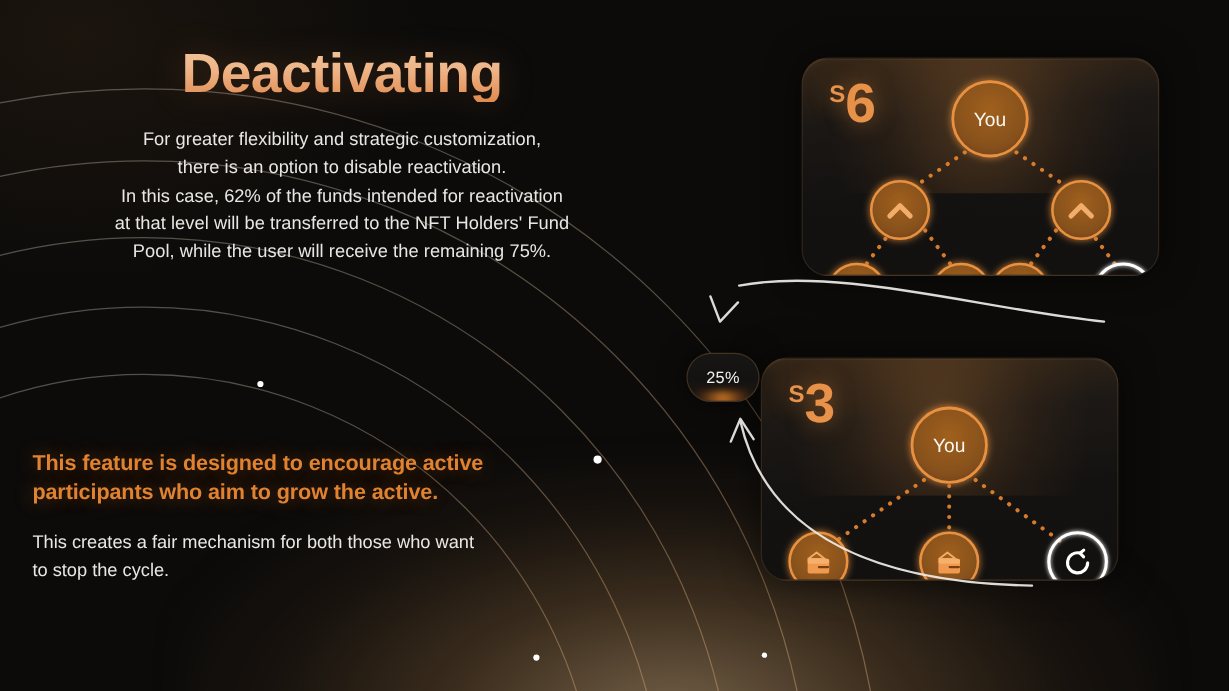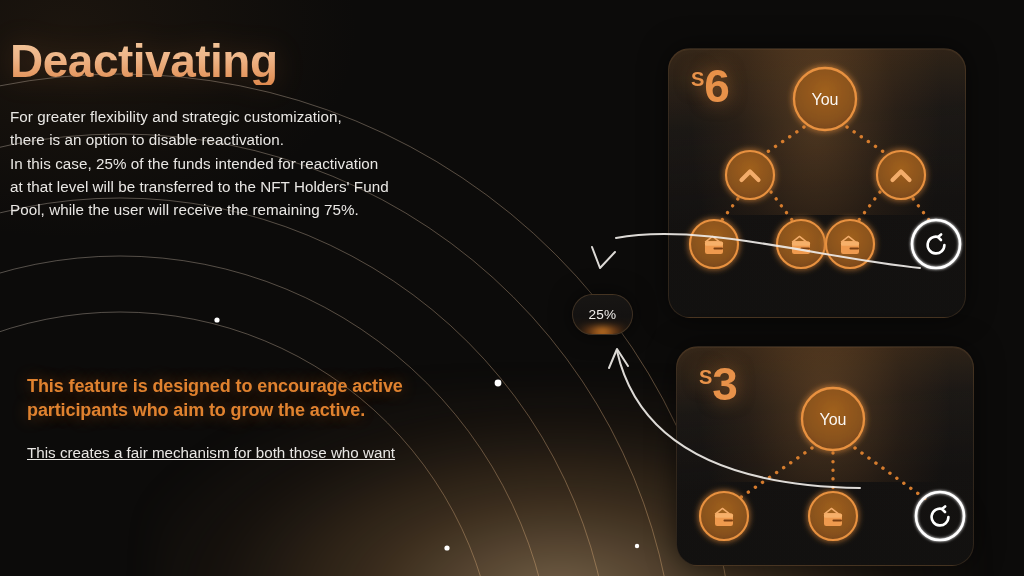--- a/index.html
+++ b/index.html
@@ -48,7 +48,7 @@
   svg.arcs { position: absolute; inset: 0; width: 1024px; height: 576px; }
 
   
-  .left { position: absolute; left: 10px; top: 38px; width: 520px; }
+  .left { position: absolute; left: 25px; top: 38px; width: 520px; text-align: center; }
 
   .title {
     font-size: 46px;

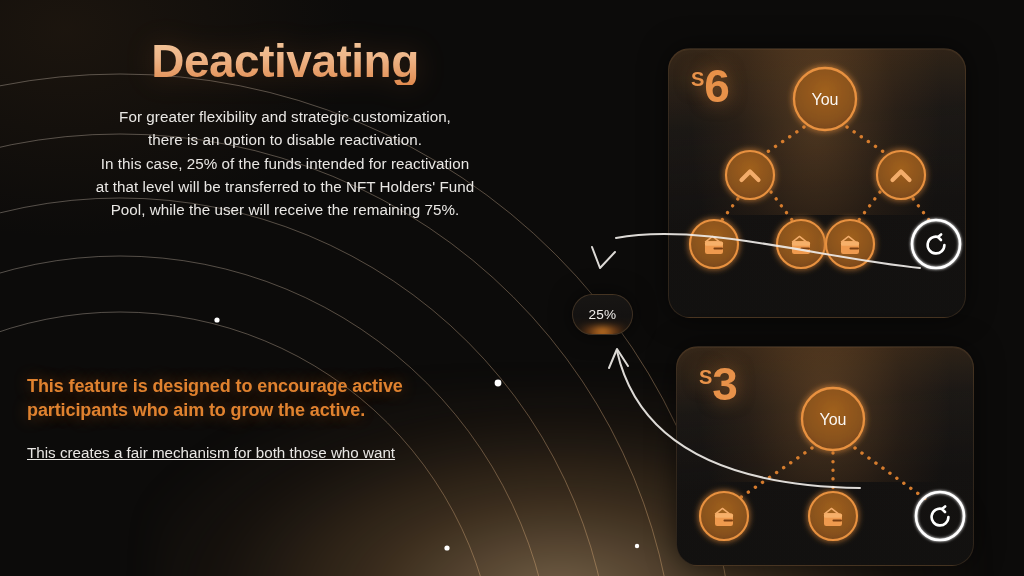--- a/index.html
+++ b/index.html
@@ -110,7 +110,7 @@
     box-shadow: 0 0 28px rgba(0,0,0,0.55), inset 0 1px 0 rgba(255,200,150,0.06);
     overflow: hidden;
   }
-  .card#card-top    { left: 668px; top: 48px;  width: 298px; height: 270px; }
+  .card#card-top    { left: 668px; top: 48px;  width: 298px; height: 182px; }
   .card#card-bottom { left: 676px; top: 298px; width: 298px; height: 220px; margin-top: 48px; }
 
   .card-glow {

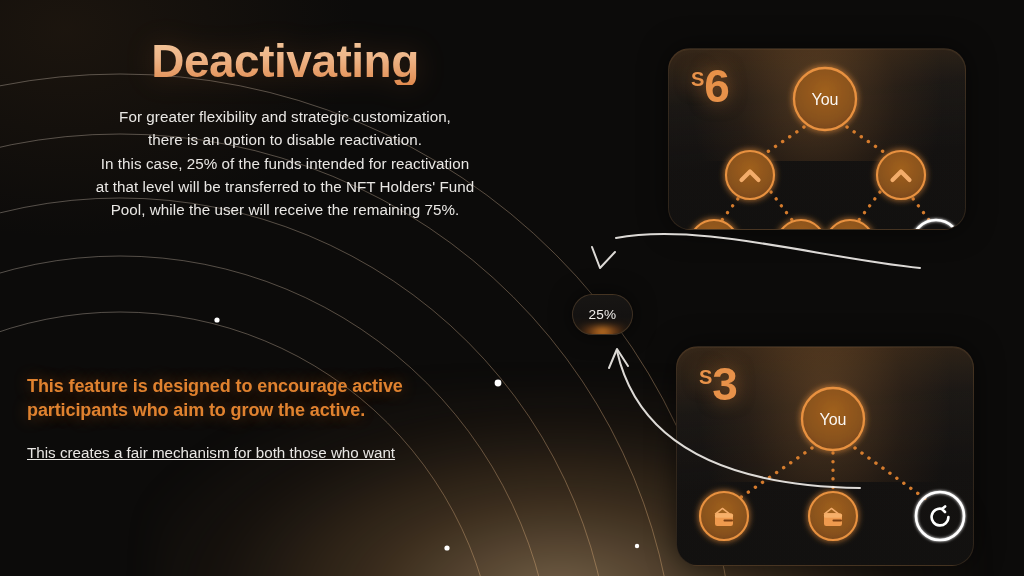--- a/index.html
+++ b/index.html
@@ -206,7 +206,7 @@
     <div class="body-text">
       <p style="white-space:pre-line">For greater flexibility and strategic customization,
 there is an option to disable reactivation.
-In this case, 25% of the funds intended for reactivation
+In this case, 62% of the funds intended for reactivation
 at that level will be transferred to the NFT Holders' Fund
 Pool, while the user will receive the remaining 75%.</p>
     </div>

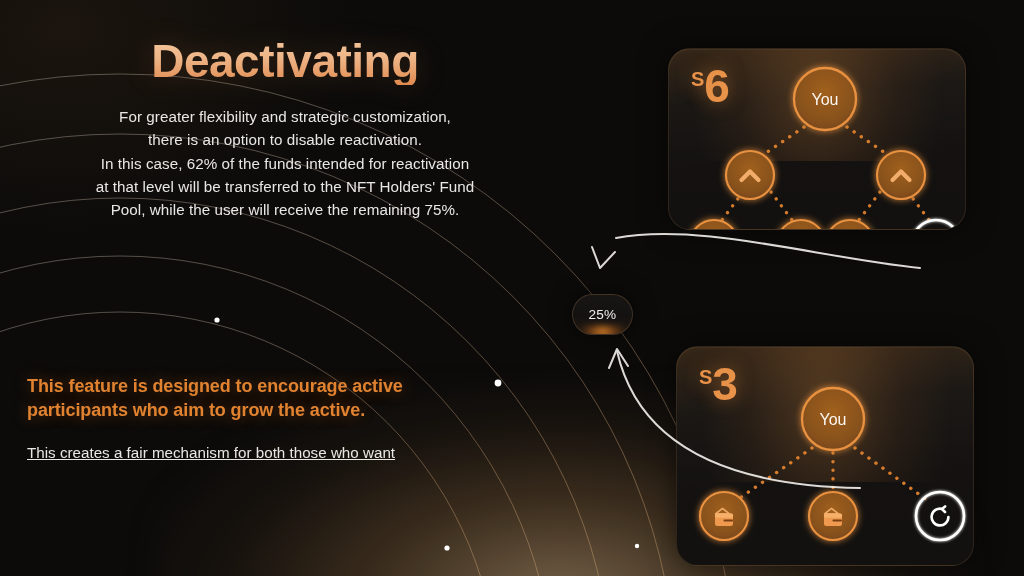--- a/index.html
+++ b/index.html
@@ -111,7 +111,7 @@
     overflow: hidden;
   }
   .card#card-top    { left: 668px; top: 48px;  width: 298px; height: 182px; }
-  .card#card-bottom { left: 676px; top: 298px; width: 298px; height: 220px; margin-top: 48px; }
+  .card#card-bottom { left: 634px; top: 298px; width: 298px; height: 186px; }
 
   .card-glow {
     position: absolute;

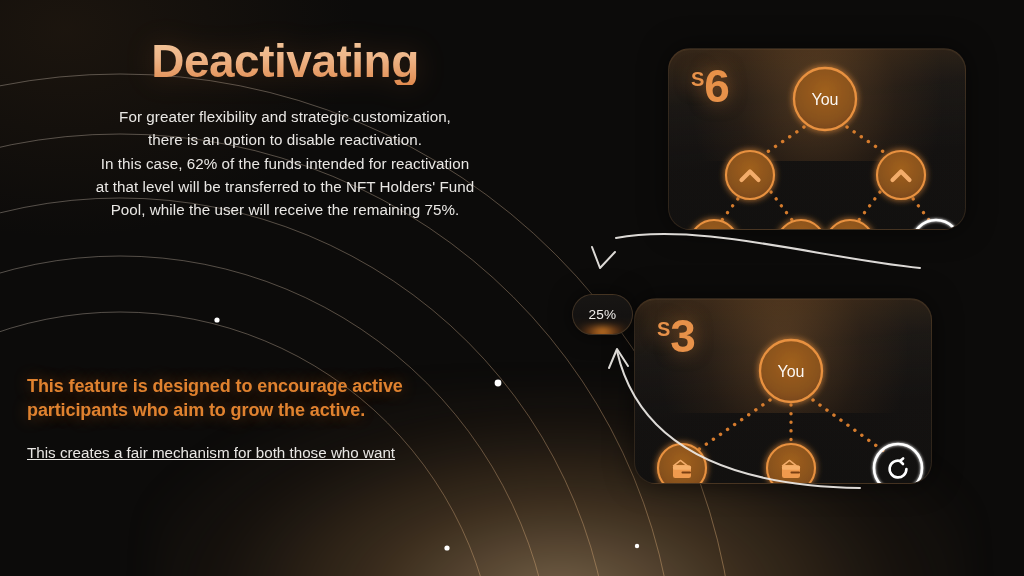--- a/index.html
+++ b/index.html
@@ -95,7 +95,6 @@
     font-size: 15.2px;
     line-height: 1.52;
     color: #e9e7e4;
-    text-decoration: underline;
   }
   .body-text2 span { display: block; }
 

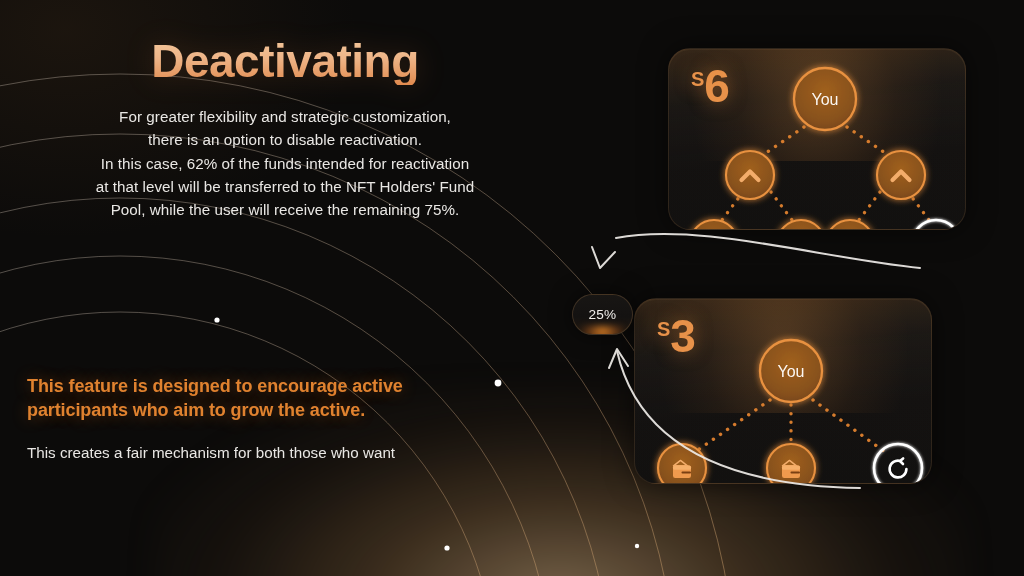--- a/index.html
+++ b/index.html
@@ -218,6 +218,7 @@
 
   <div class="body-text2">
     <span>This creates a fair mechanism for both those who want</span>
+    <span>to stop the cycle.</span>
   </div>
 
   <svg width="0" height="0" style="position:absolute">

